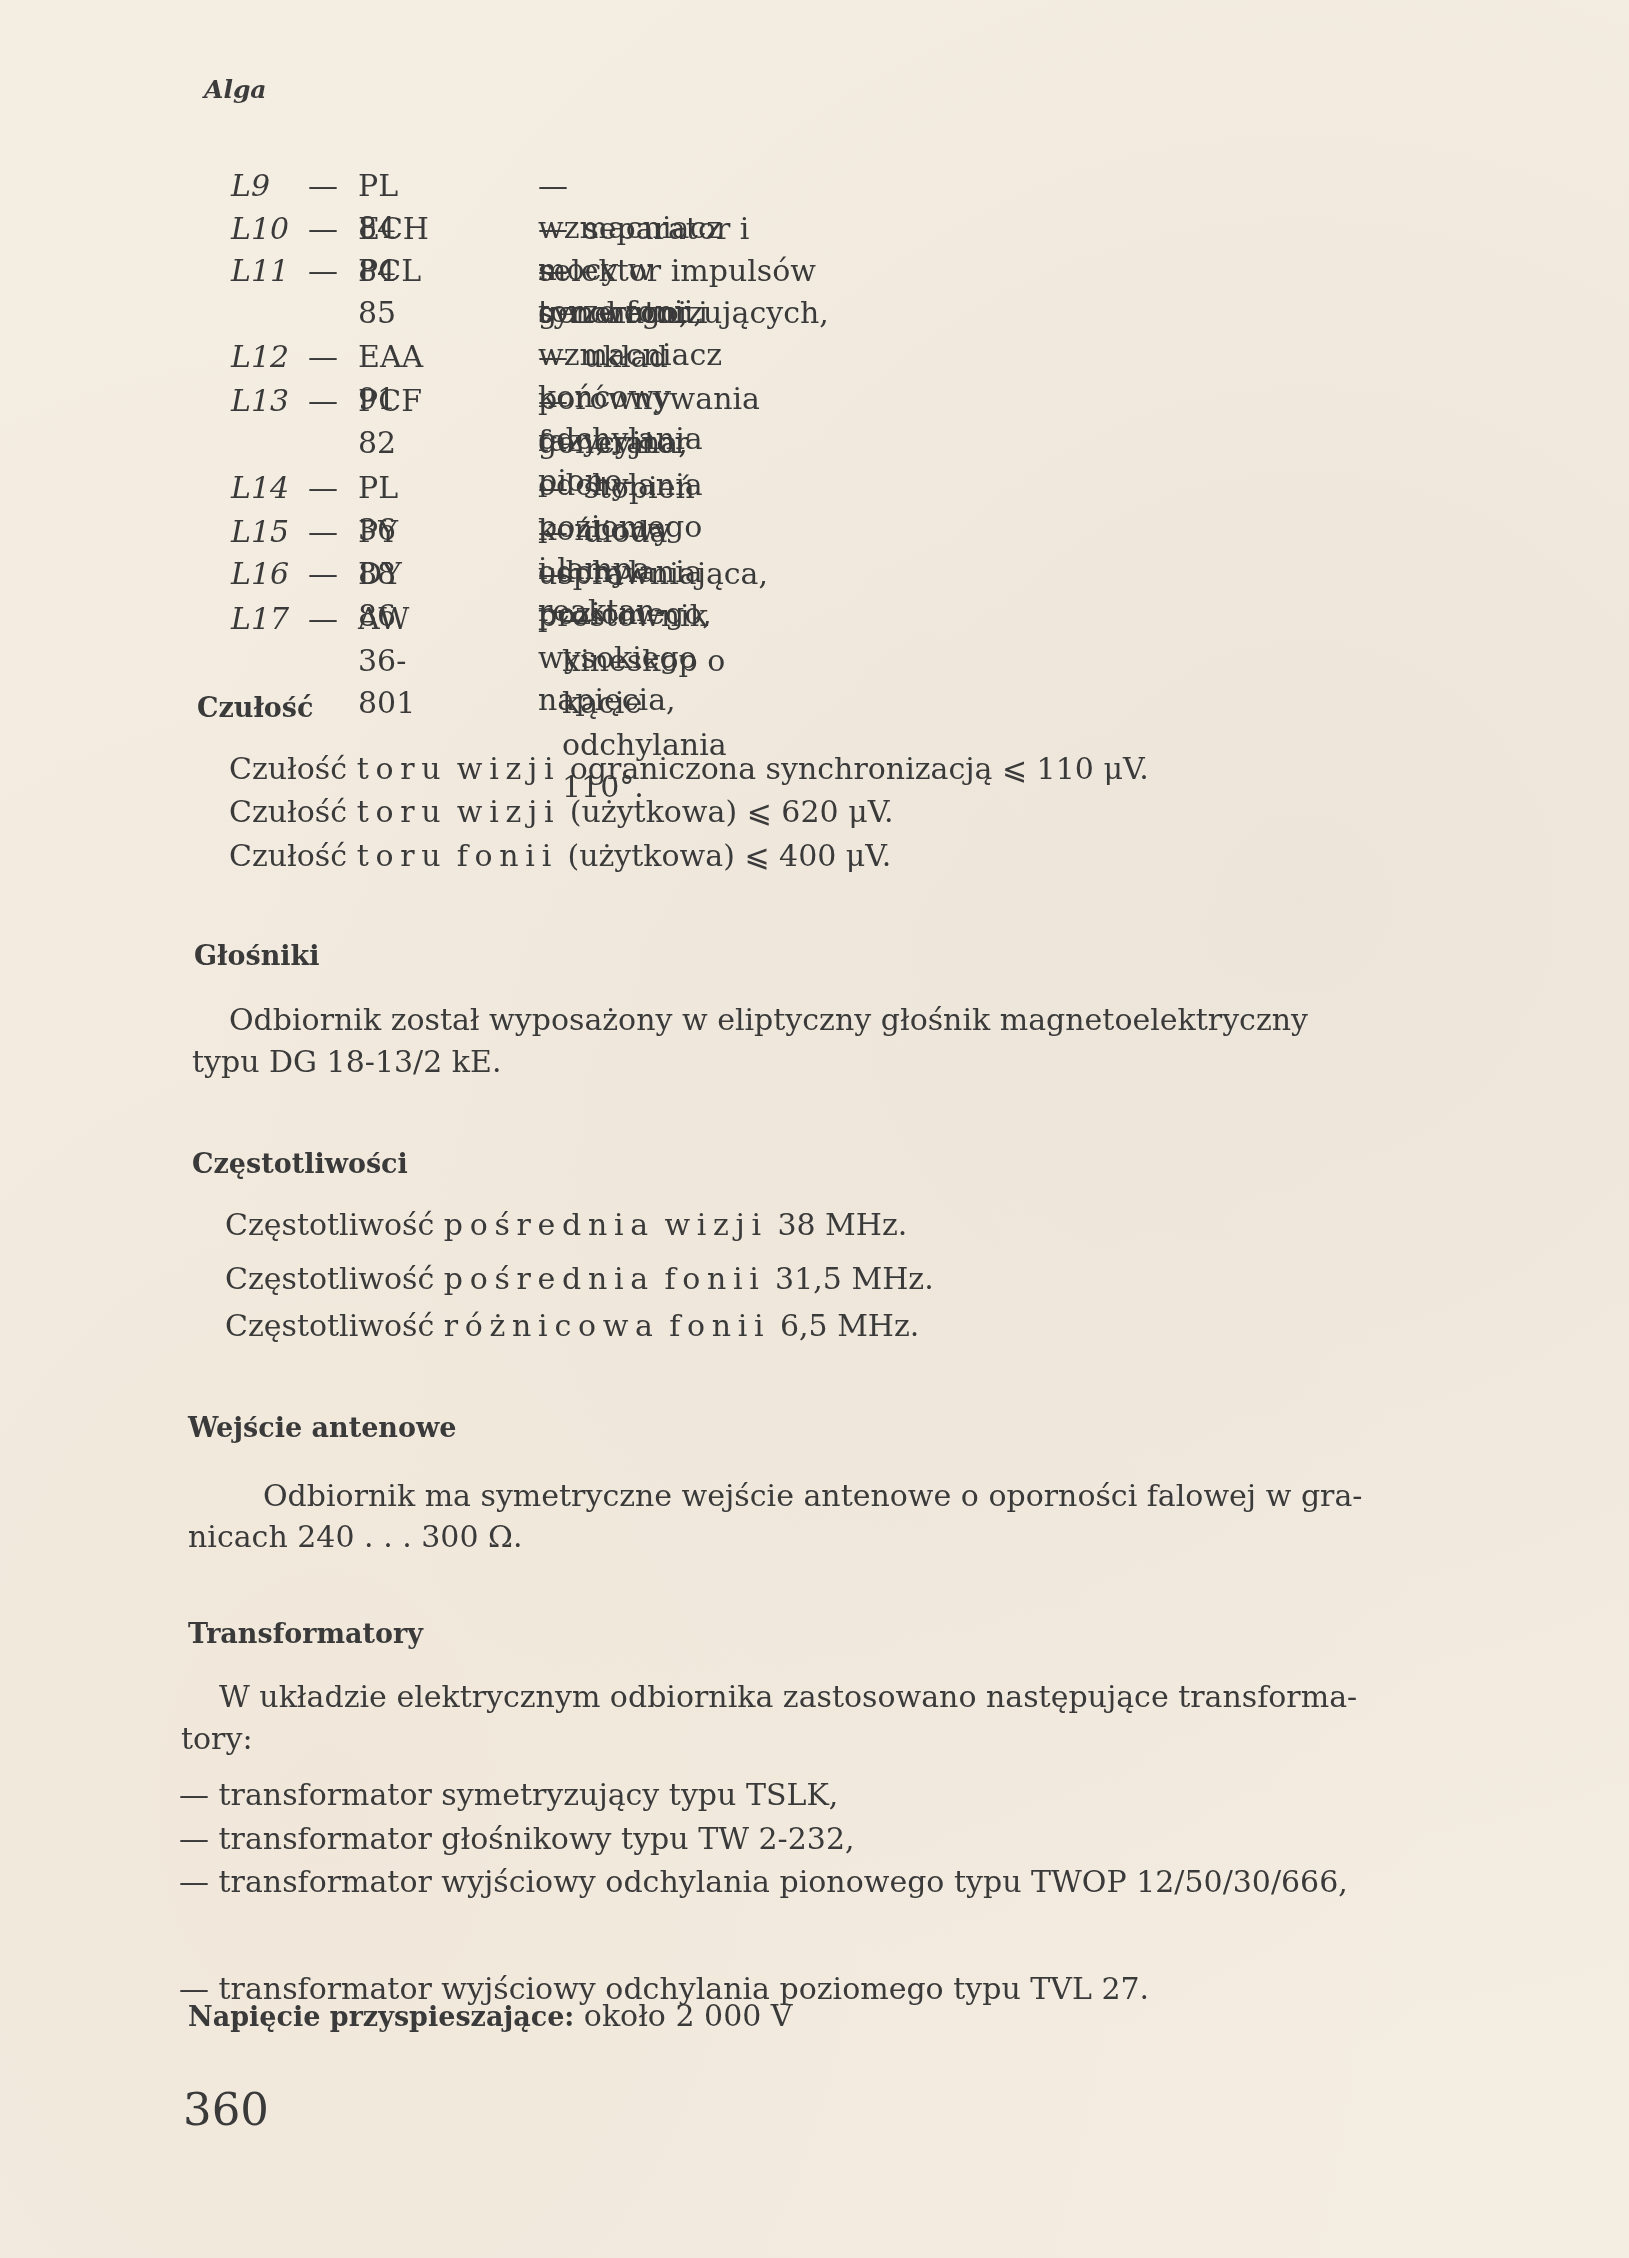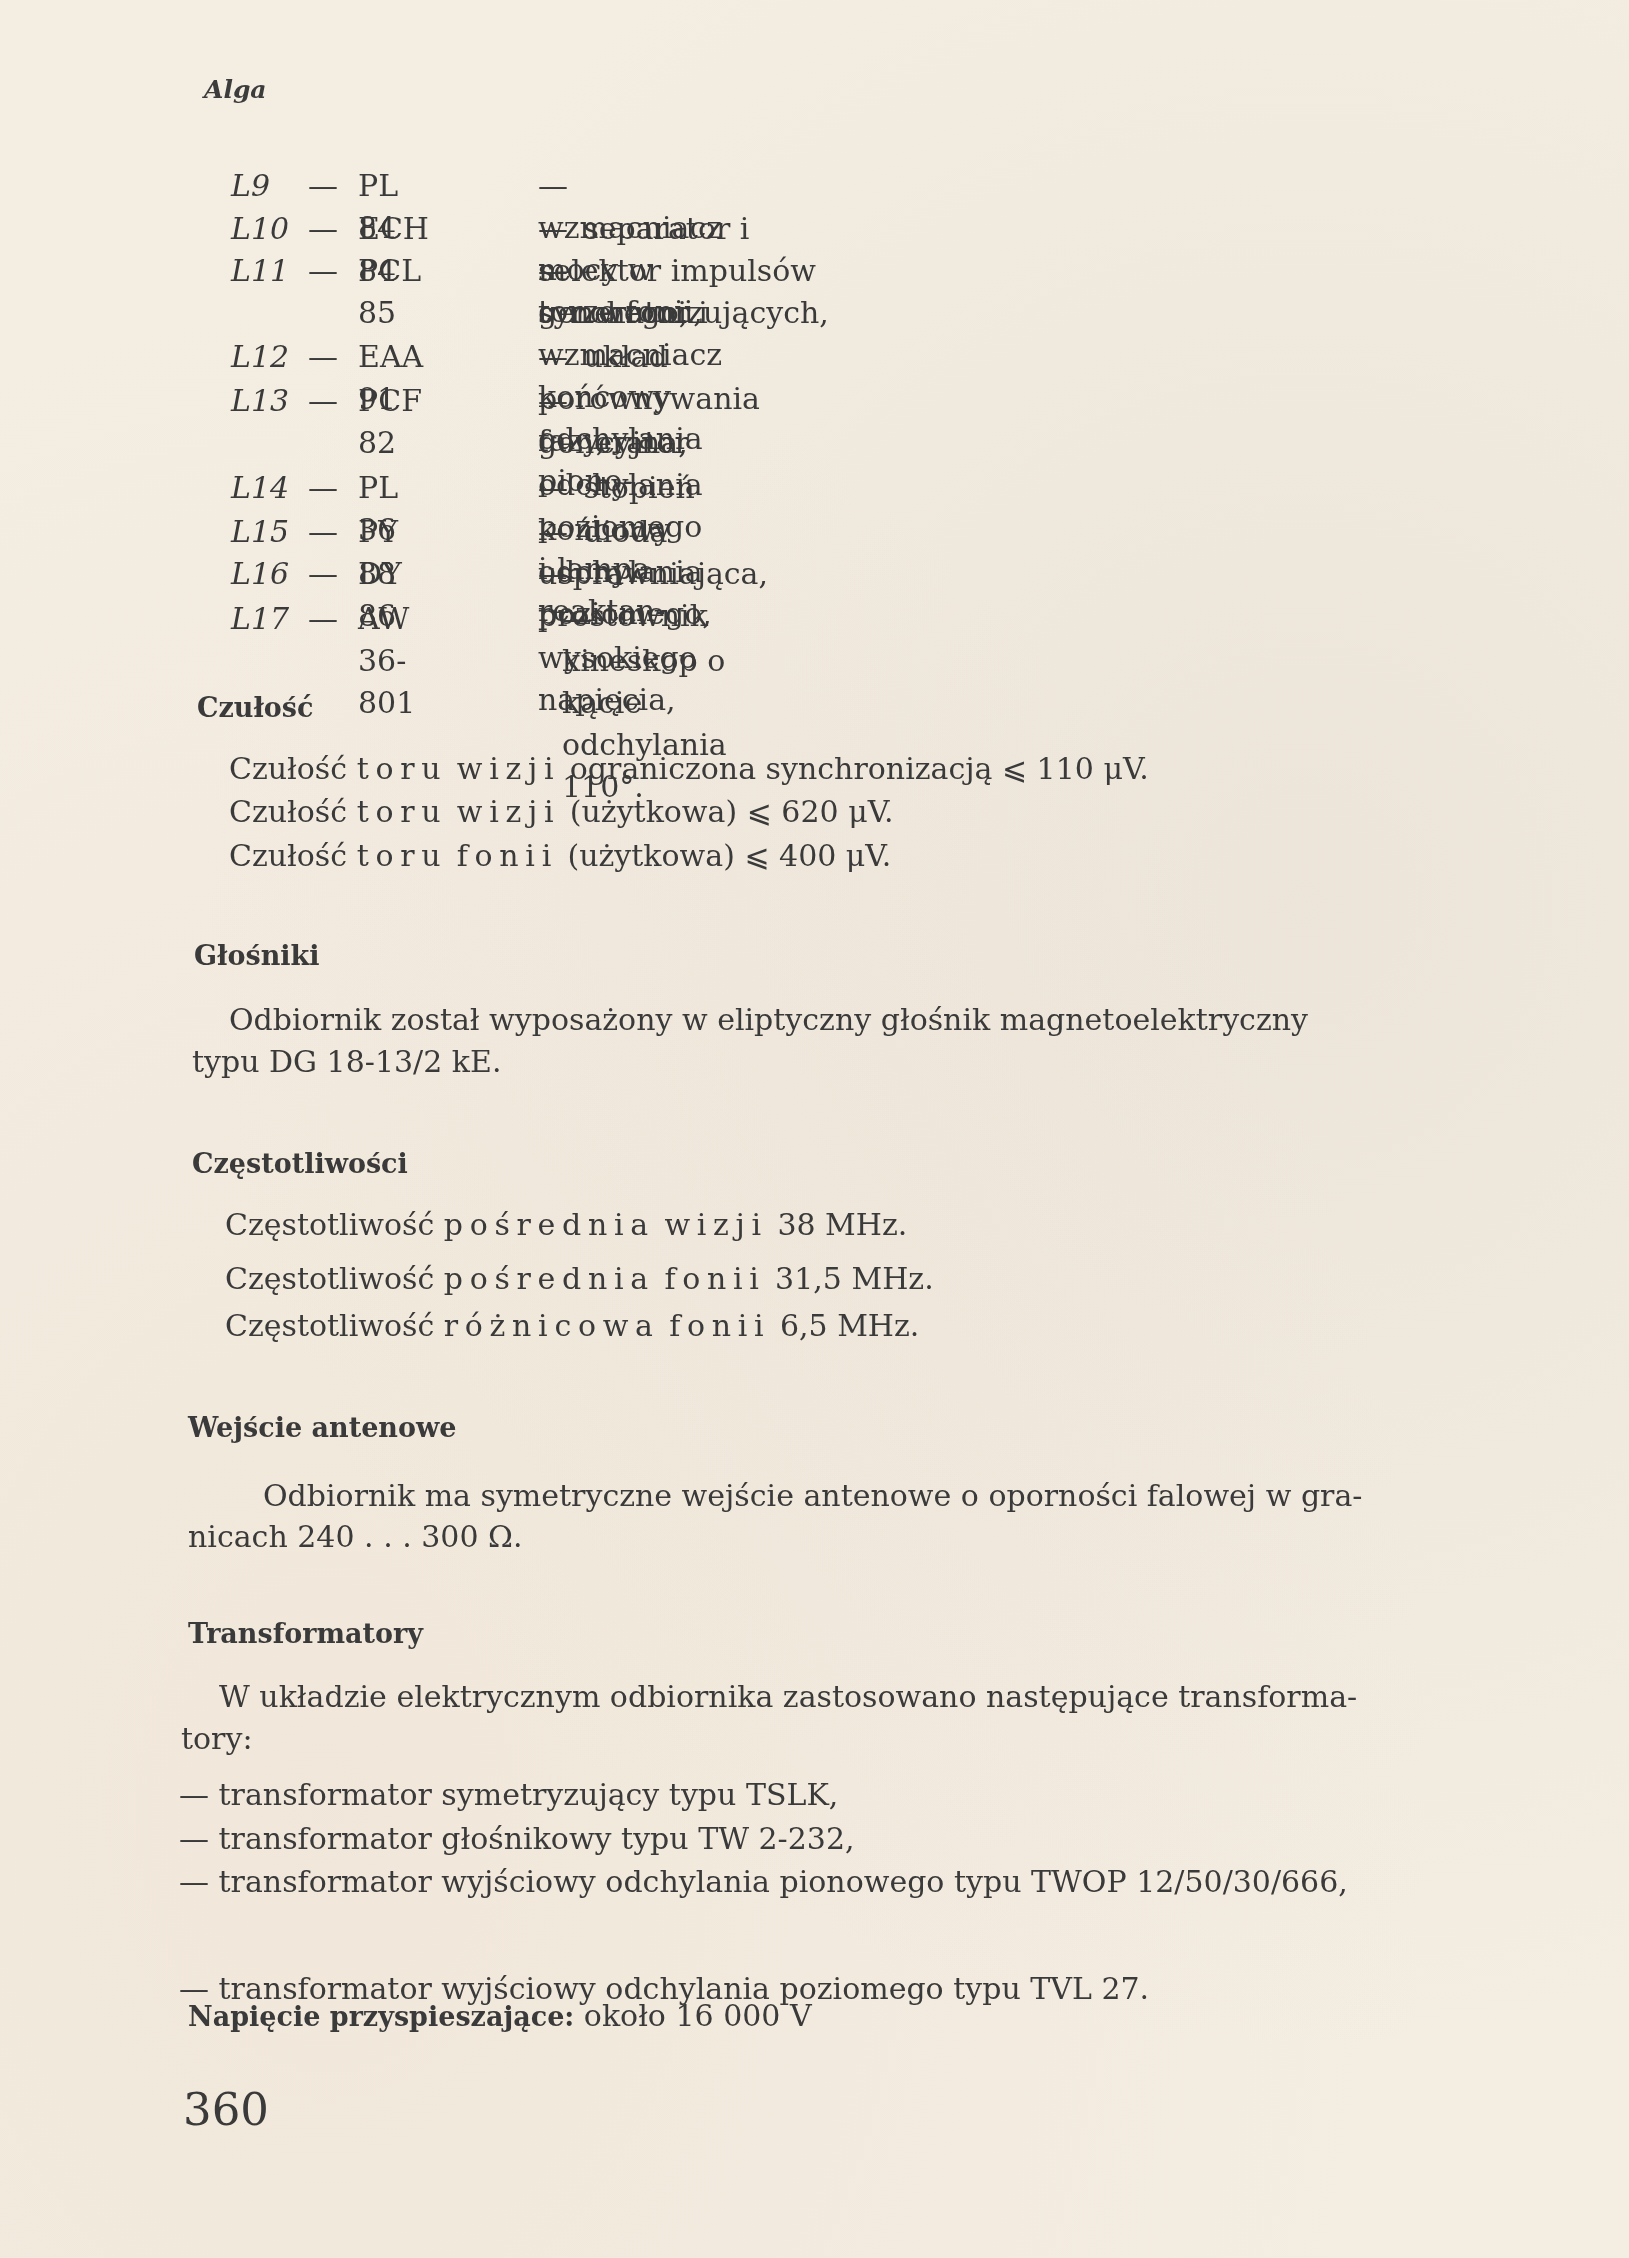--- a/index.html
+++ b/index.html
@@ -165,7 +165,7 @@
 
   <div class="line" style="left:188px; top:1998px;">
     <span style="font-weight:bold; font-size:27px;">Napięcie przyspieszające:</span>
-    <span>około 16 000 V</span>
+    <span>około 2 000 V</span>
   </div>
 
   <div class="abs page-number" style="left:183px; top:2083px;">360</div>

